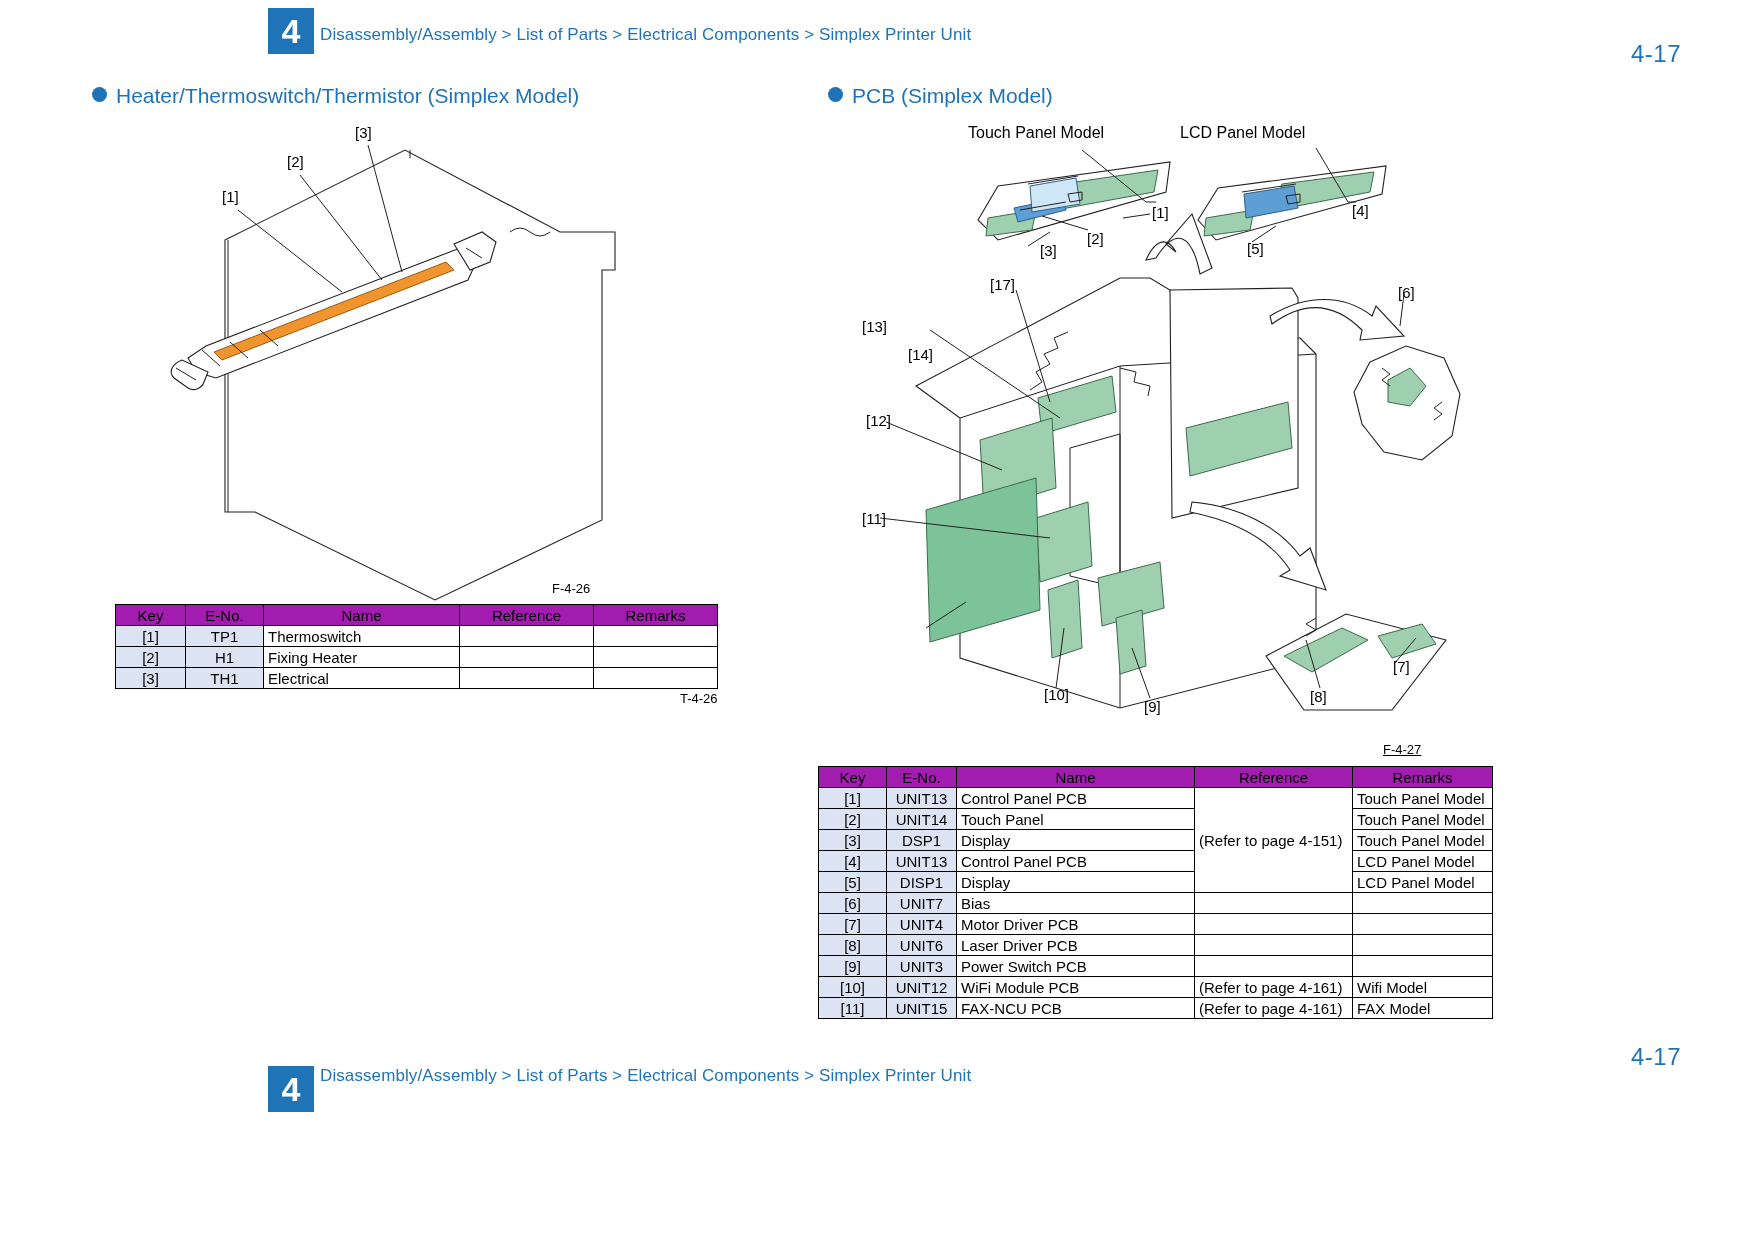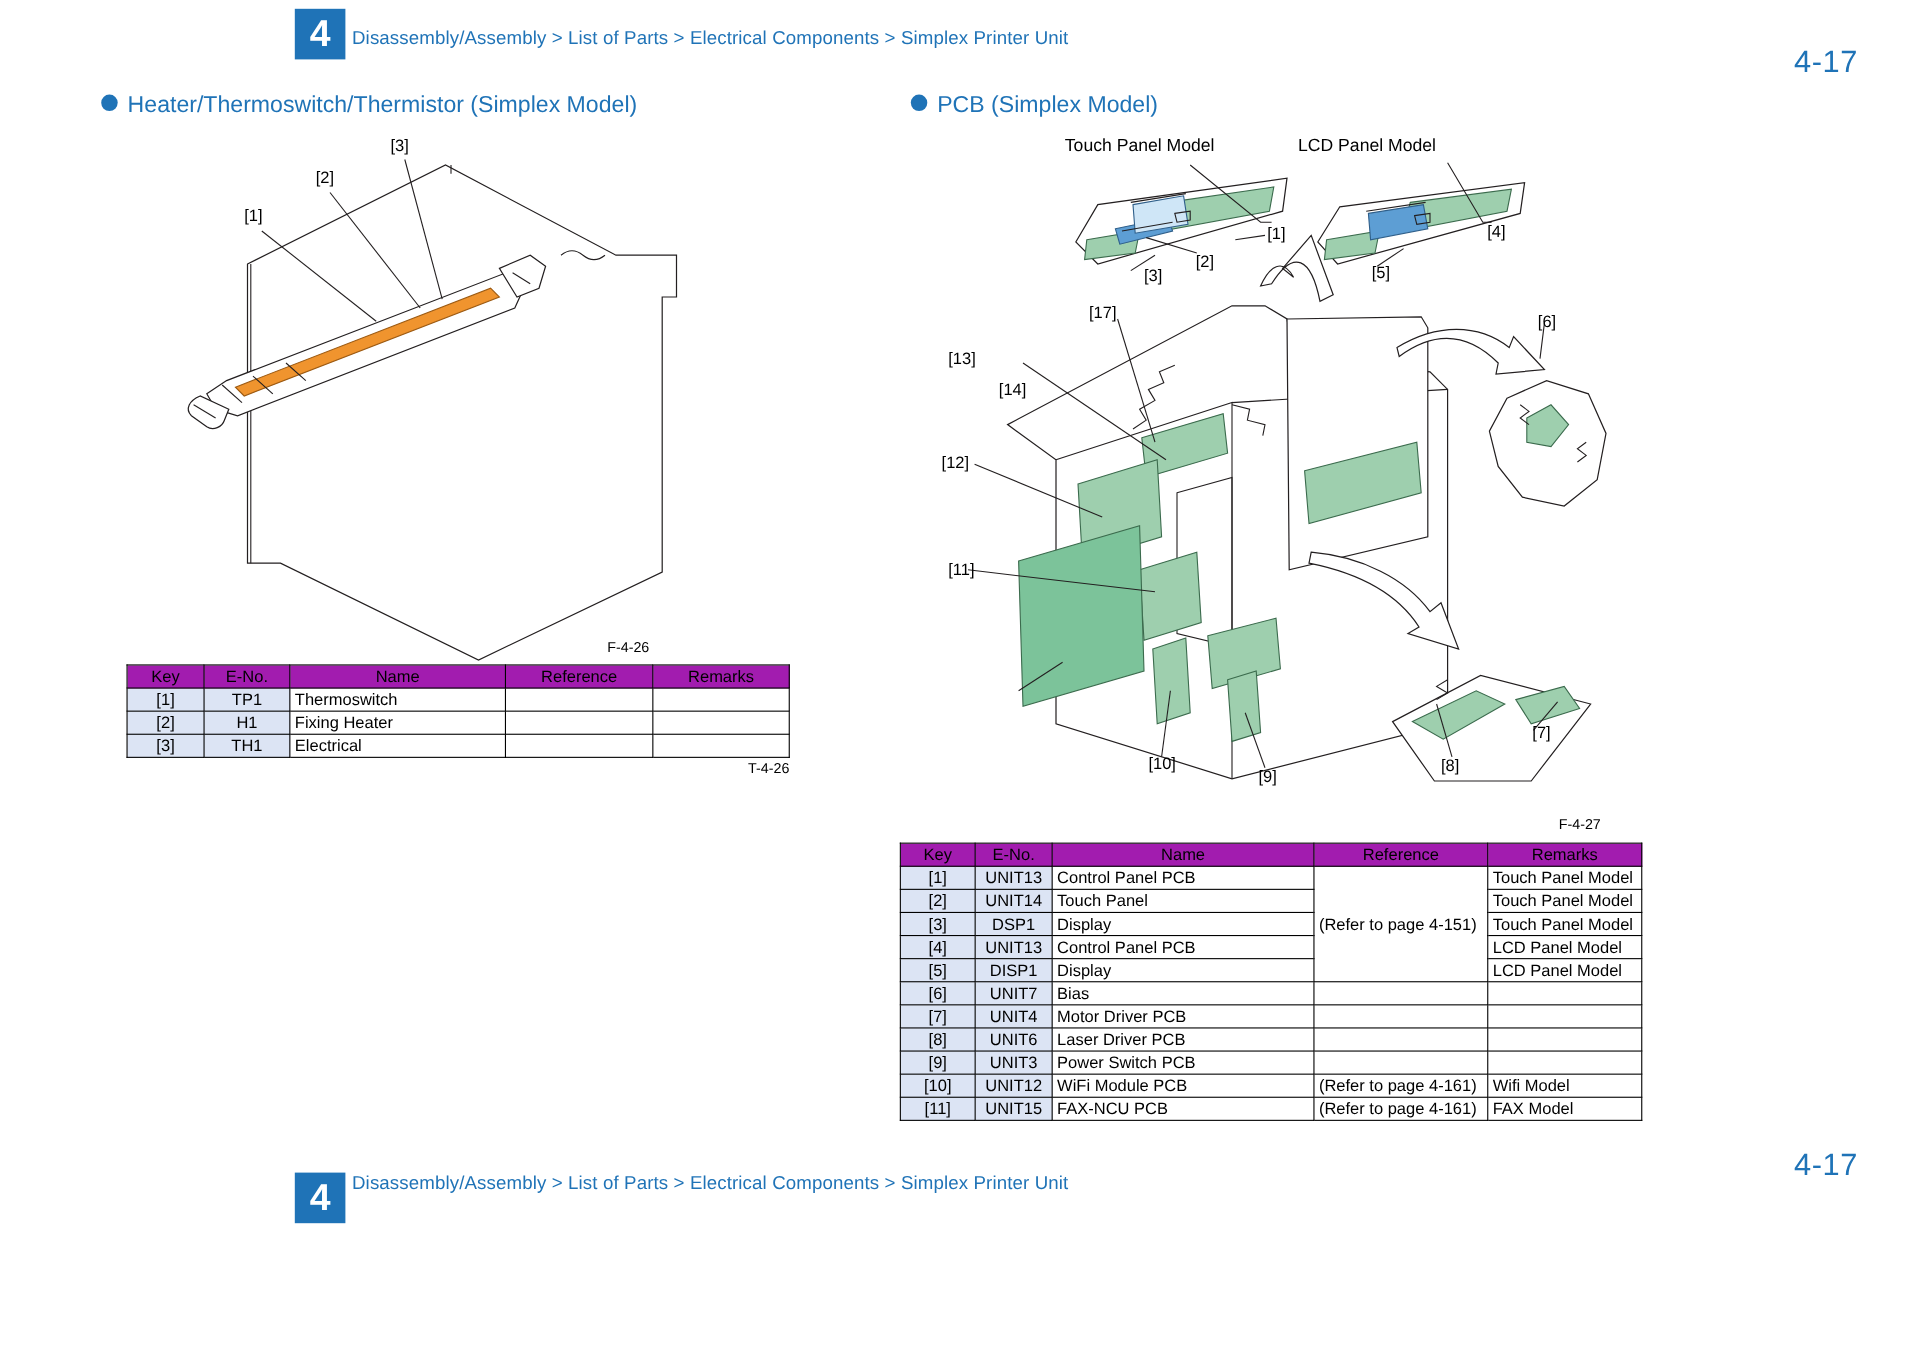--- a/index.html
+++ b/index.html
@@ -39,7 +39,7 @@
   .page-num {
     position: absolute;
     color: #1f73b7;
-    font-size: 28px;
+    font-size: 24px;
     font-weight: normal;
     letter-spacing: 0.5px;
   }

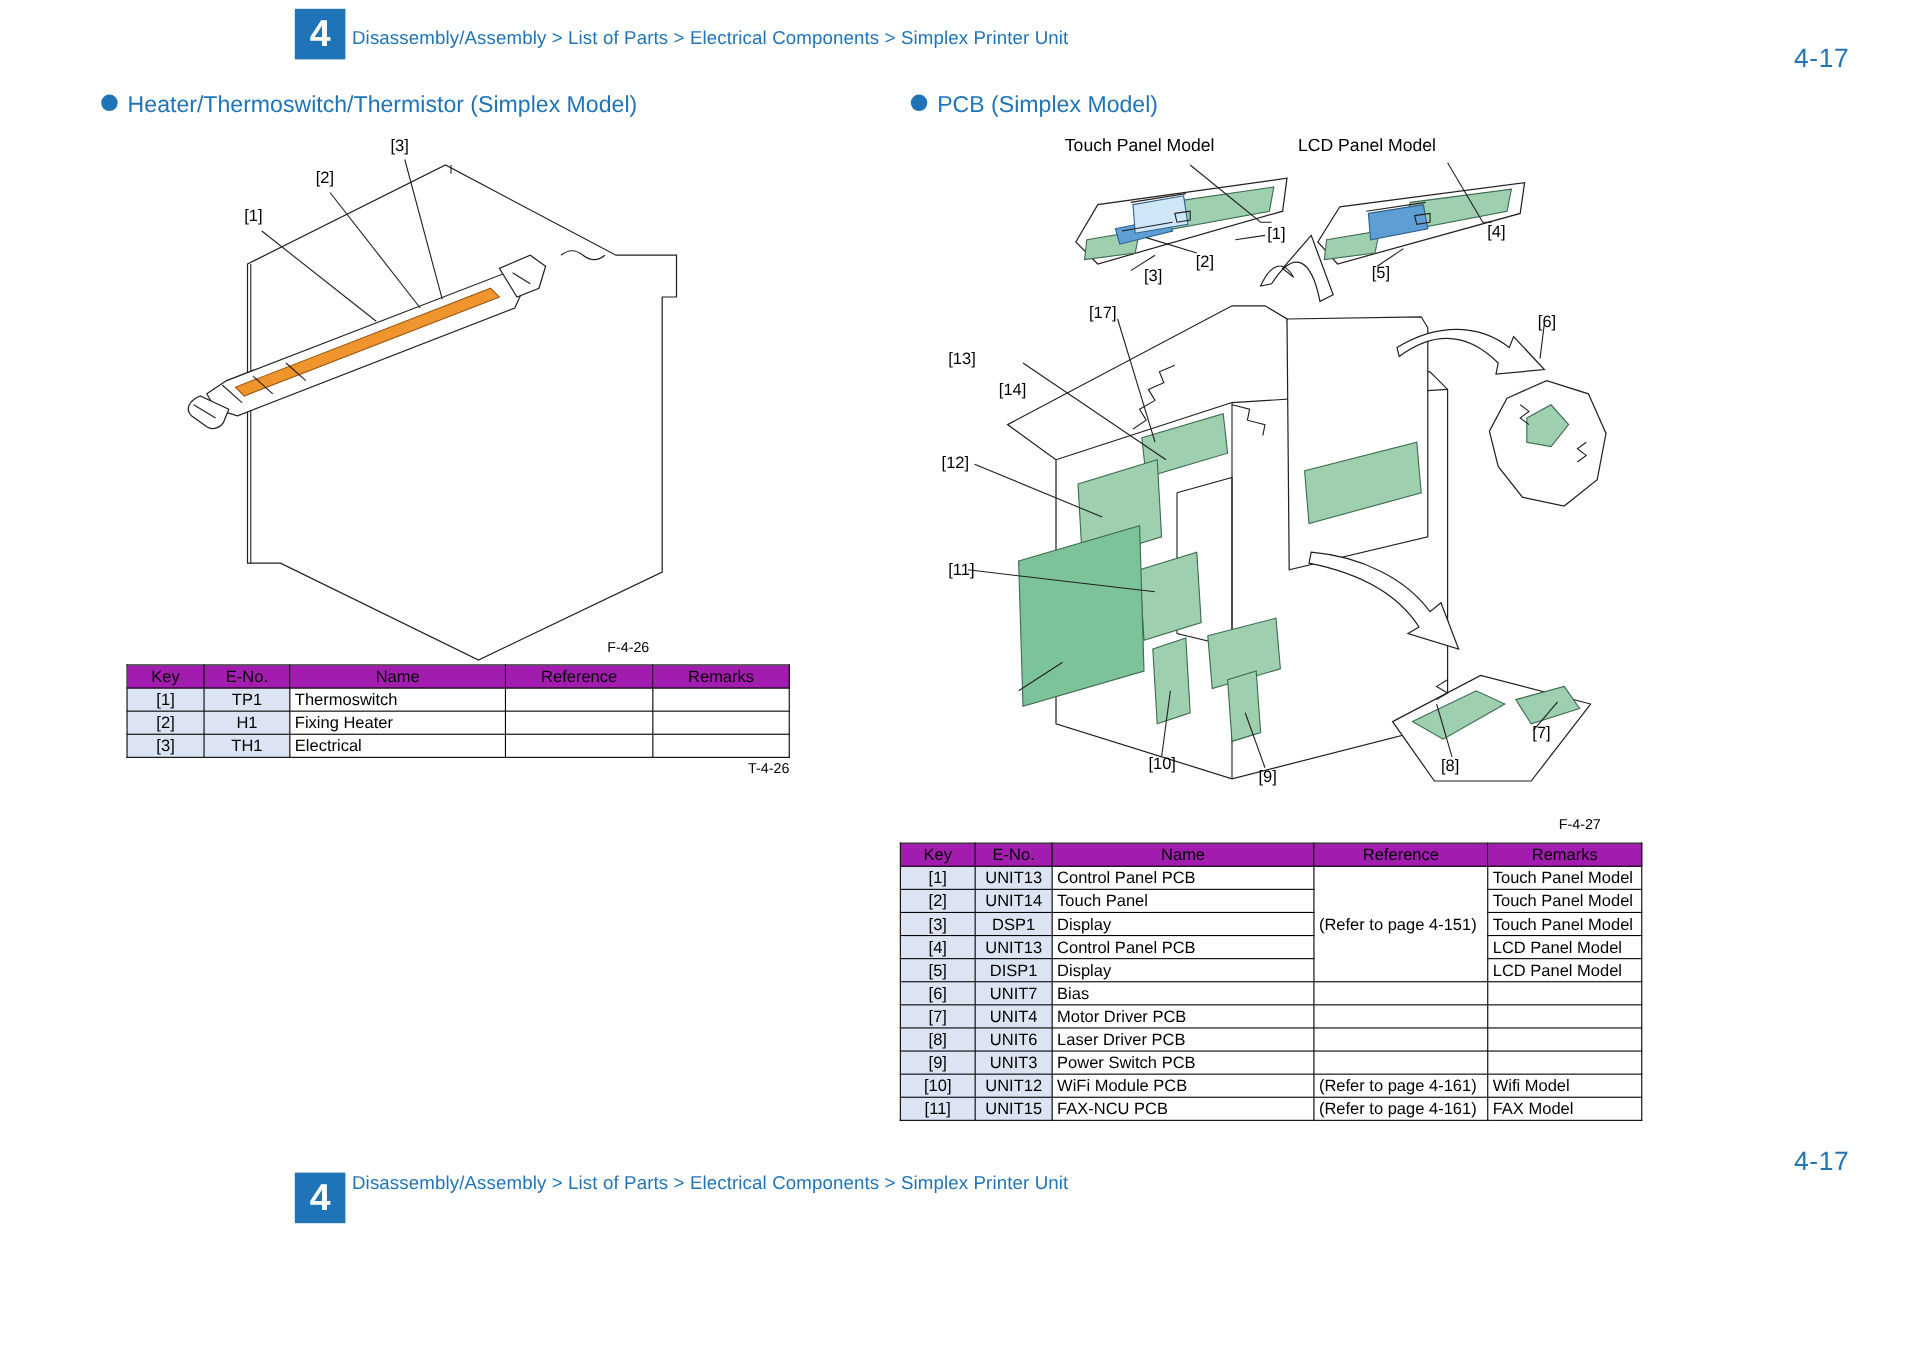--- a/index.html
+++ b/index.html
@@ -339,7 +339,7 @@
   <div class="lead-label" style="left:324px; top:580px;">[9]</div>
   <div class="lead-label" style="left:224px; top:568px;">[10]</div>
   <div class="lead-label" style="left:42px;  top:392px;">[11]</div>
-  <div class="lead-label" style="left:36px;  top:294px;">[12]</div>
+  <div class="lead-label" style="left:46px;  top:294px;">[12]</div>
   <div class="lead-label" style="left:42px;  top:200px;">[13]</div>
   <div class="lead-label" style="left:88px;  top:198px;margin-top:30px;">[14]</div>
   <div class="lead-label" style="left:170px; top:158px;">[17]</div>

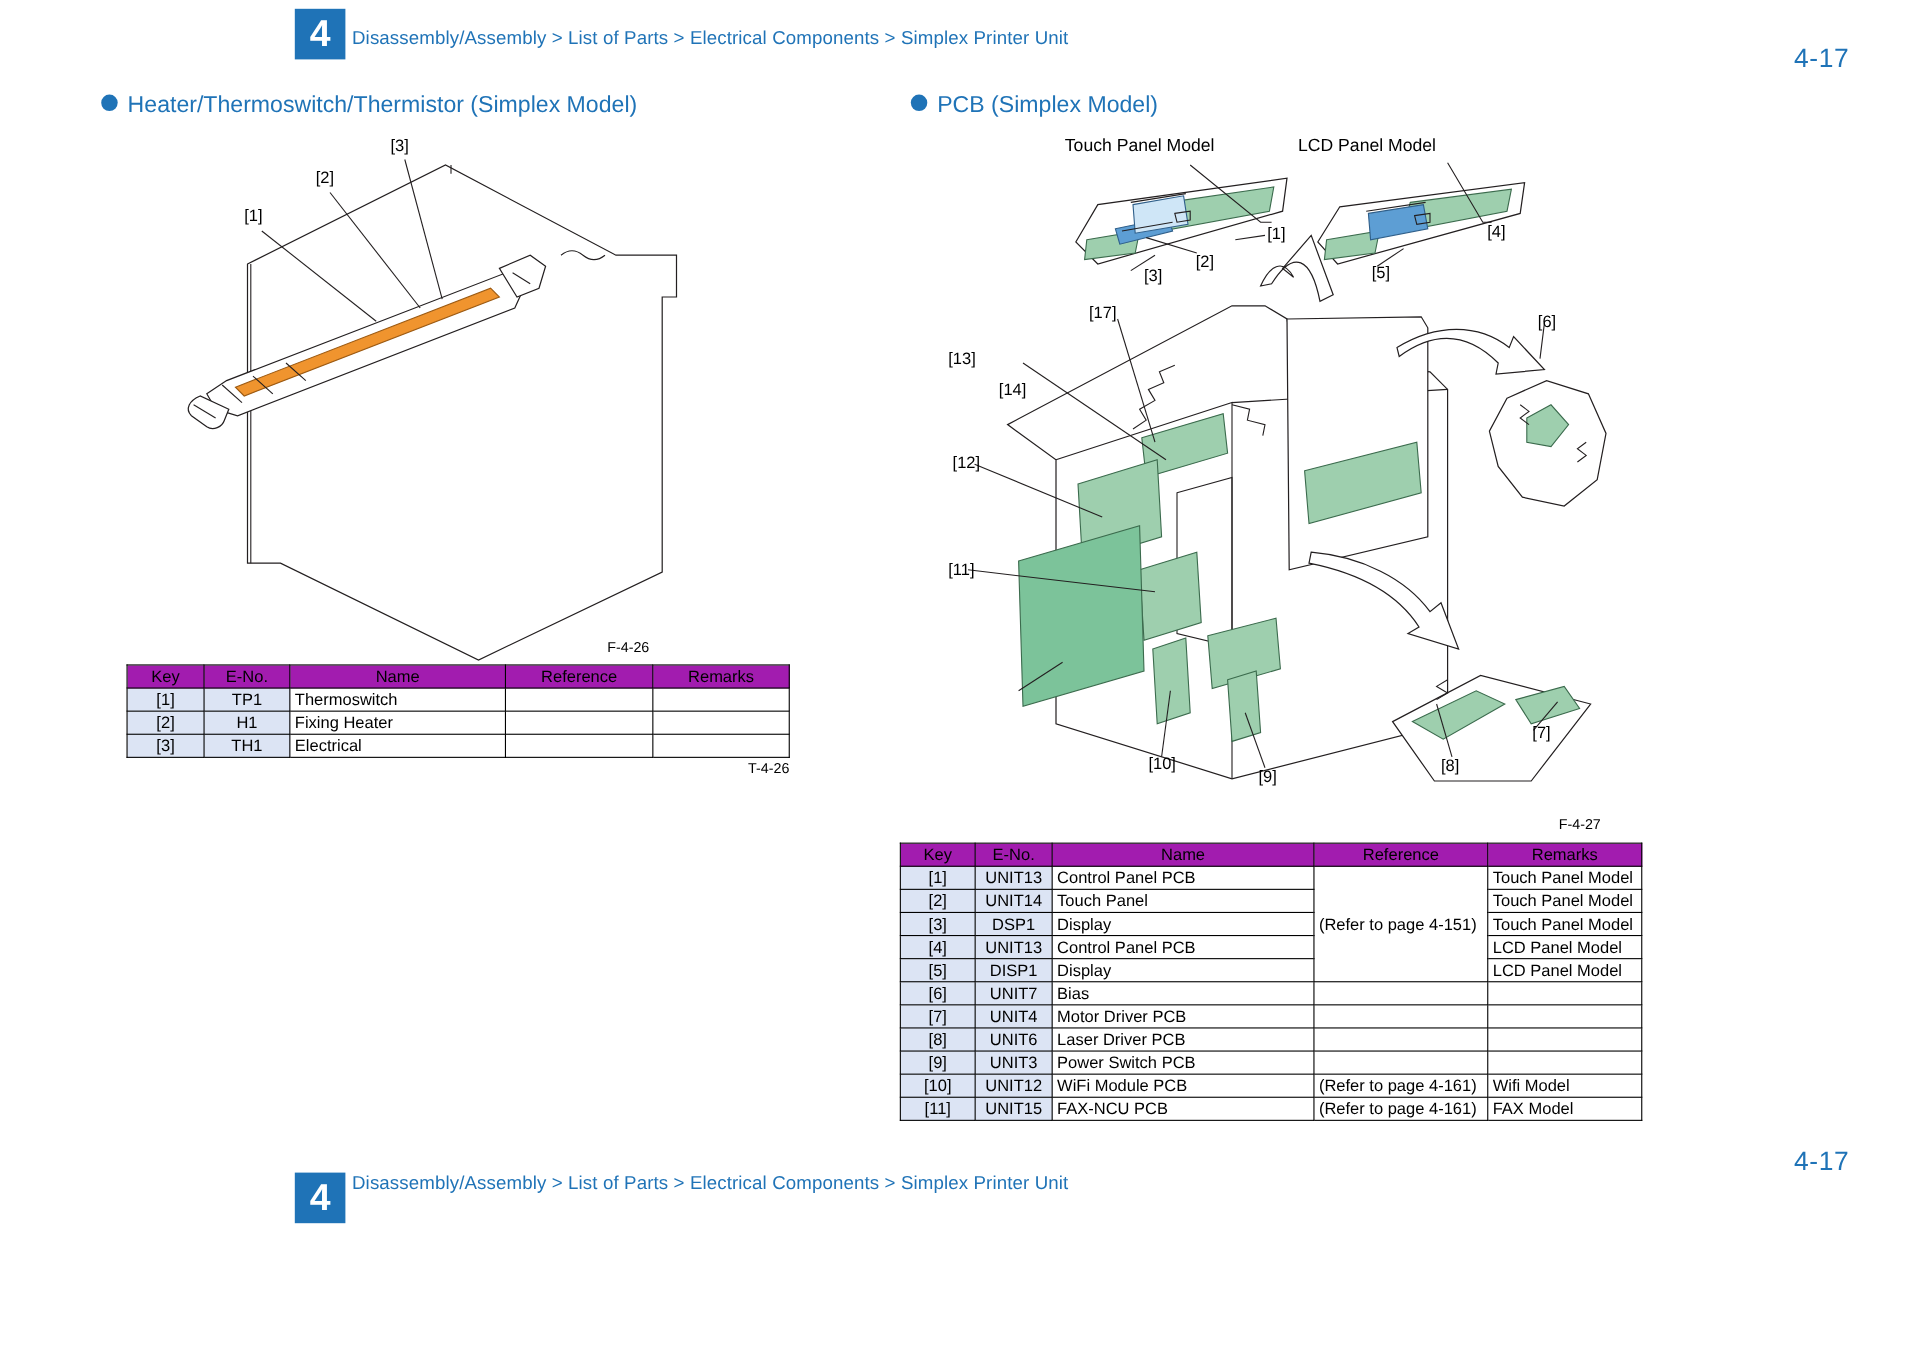--- a/index.html
+++ b/index.html
@@ -78,7 +78,7 @@
   }
   #cap-f426 { left: 552px;  top: 581px; }
   #cap-t426 { left: 680px;  top: 691px; }
-  #cap-f427 { left: 1417px; top: 742px; }
+  #cap-f427 { left: 1383px; top: 742px; text-decoration: underline; }
 
   
   .parts-table {

